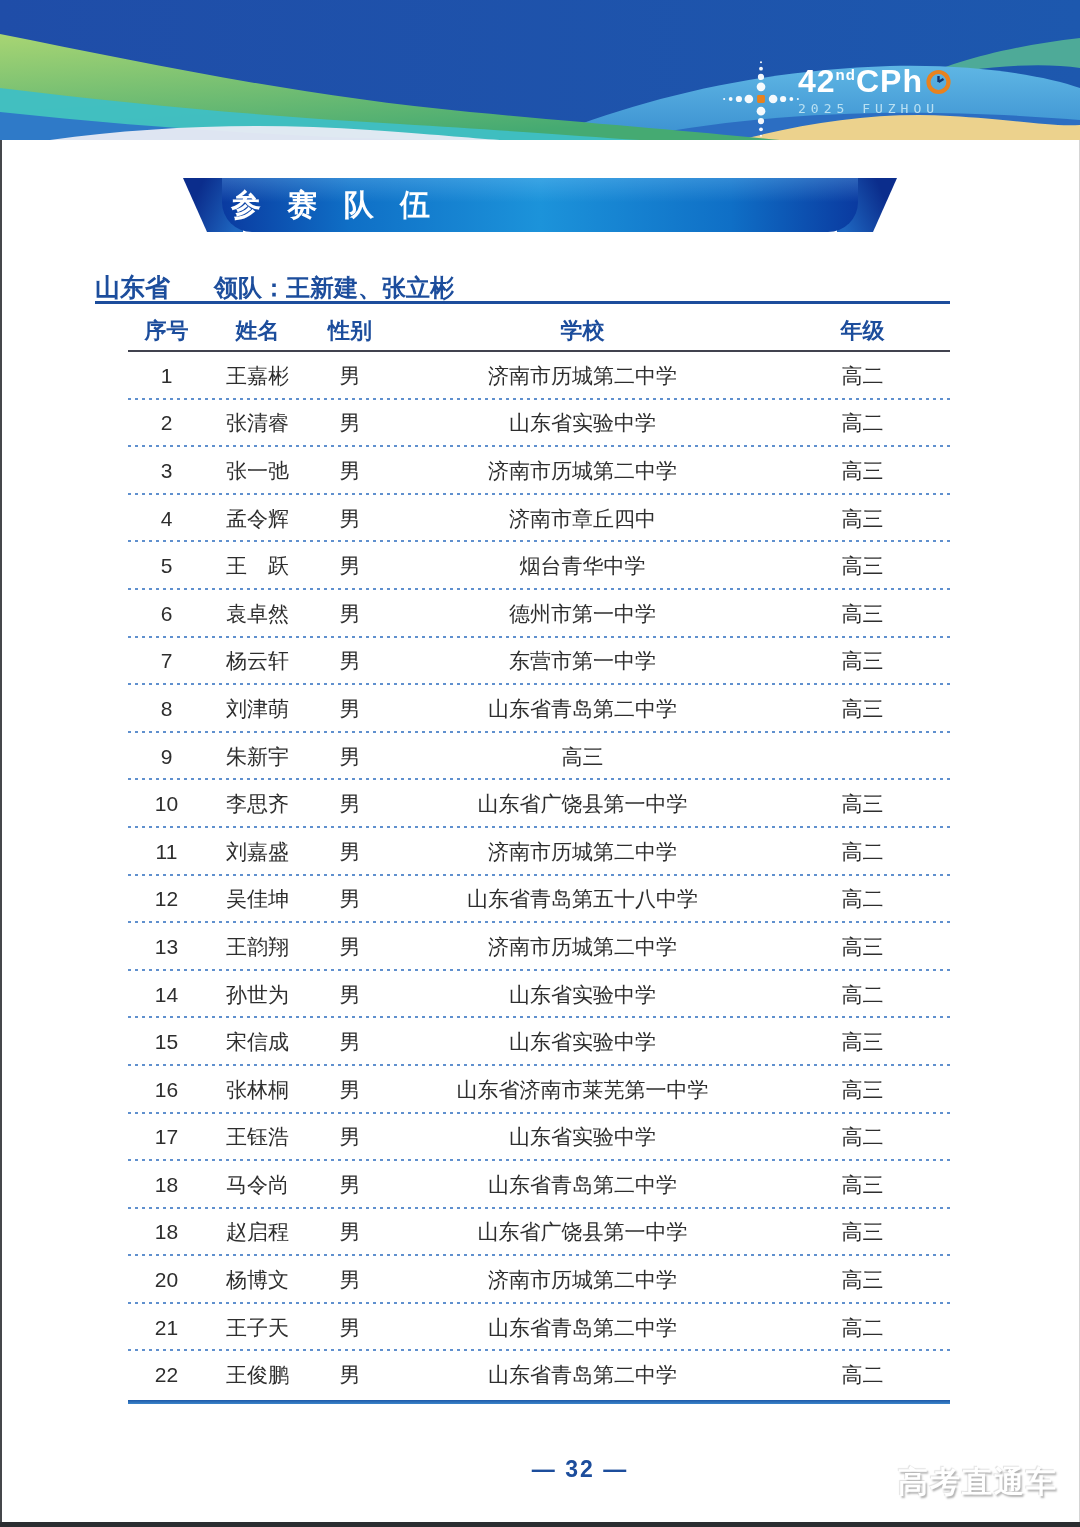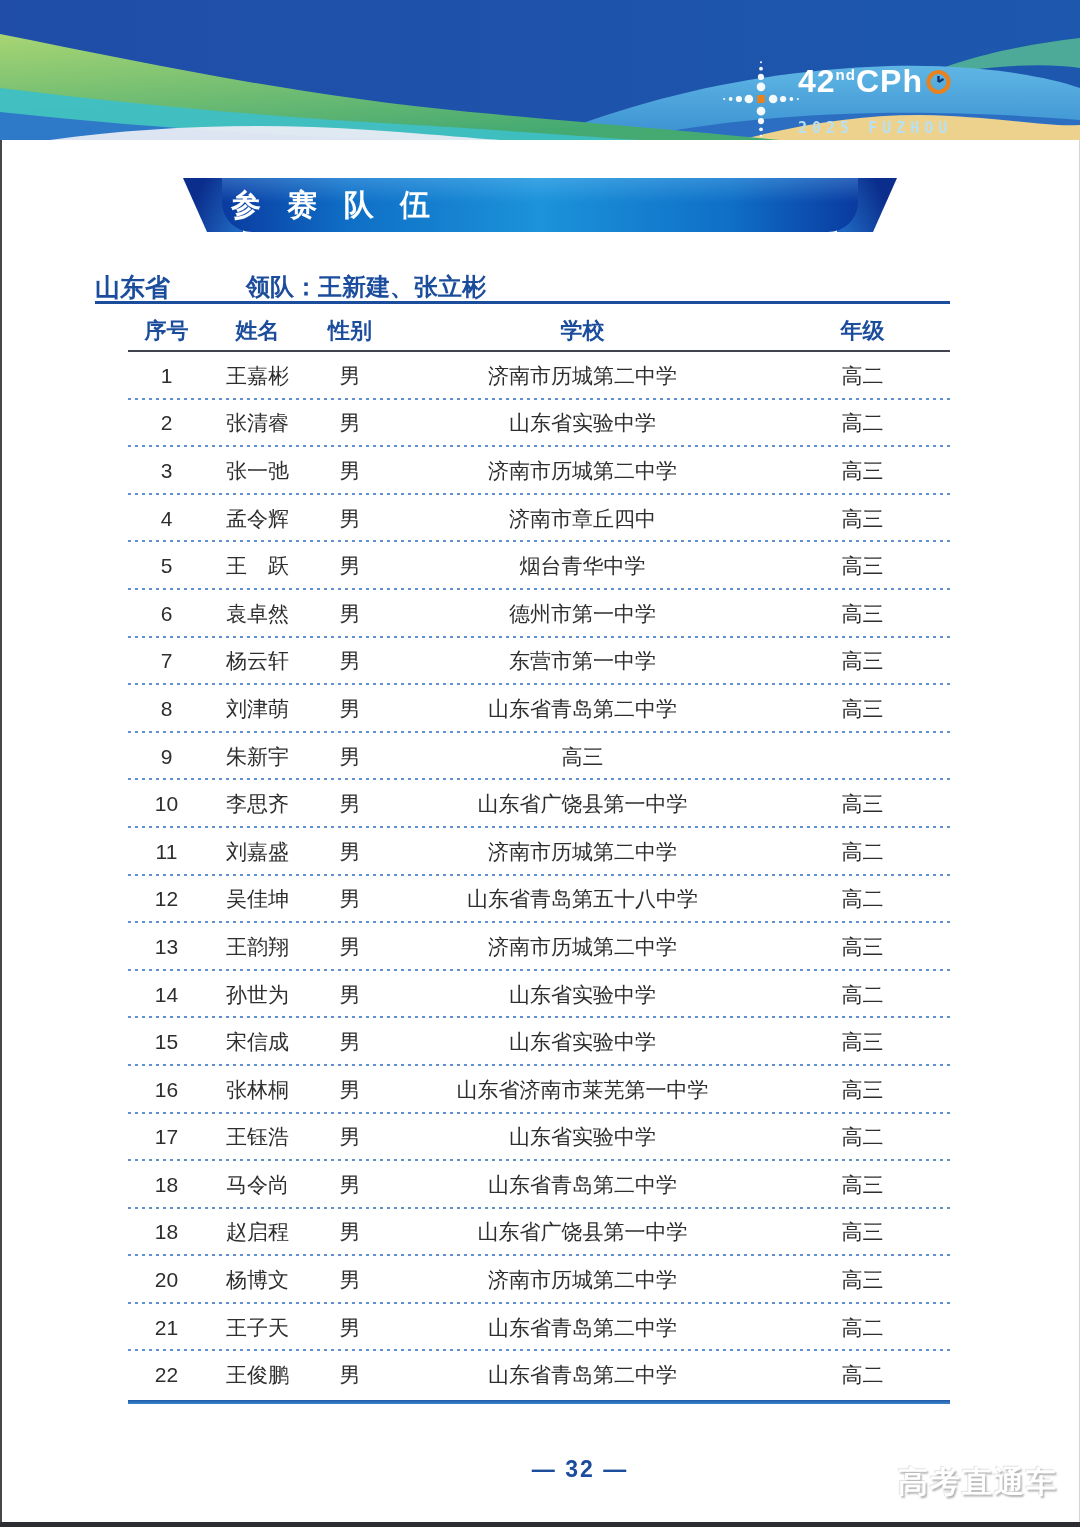--- a/index.html
+++ b/index.html
@@ -20,8 +20,8 @@
                 font-size:32px; line-height:34px; letter-spacing:1px; }
   .logo-ordinal { font-size:15px; line-height:15px; margin-top:3px; font-weight:bold; }
   .logo-clock { margin-left:2px; margin-top:4px; }
-  .logo-line2 { margin-top:21px; font-family:"DejaVu Sans Mono","Liberation Mono",monospace;
-                font-size:15px; color:#b9e0f2; letter-spacing:5px; font-weight:bold; }
+  .logo-line2 { margin-top:3px; font-family:"DejaVu Sans Mono","Liberation Mono",monospace;
+                font-size:13px; color:#b9e0f2; letter-spacing:5px; font-weight:normal; }
 
   
   .ribbon { position:absolute; top:178px; left:0; width:1080px; height:56px; }

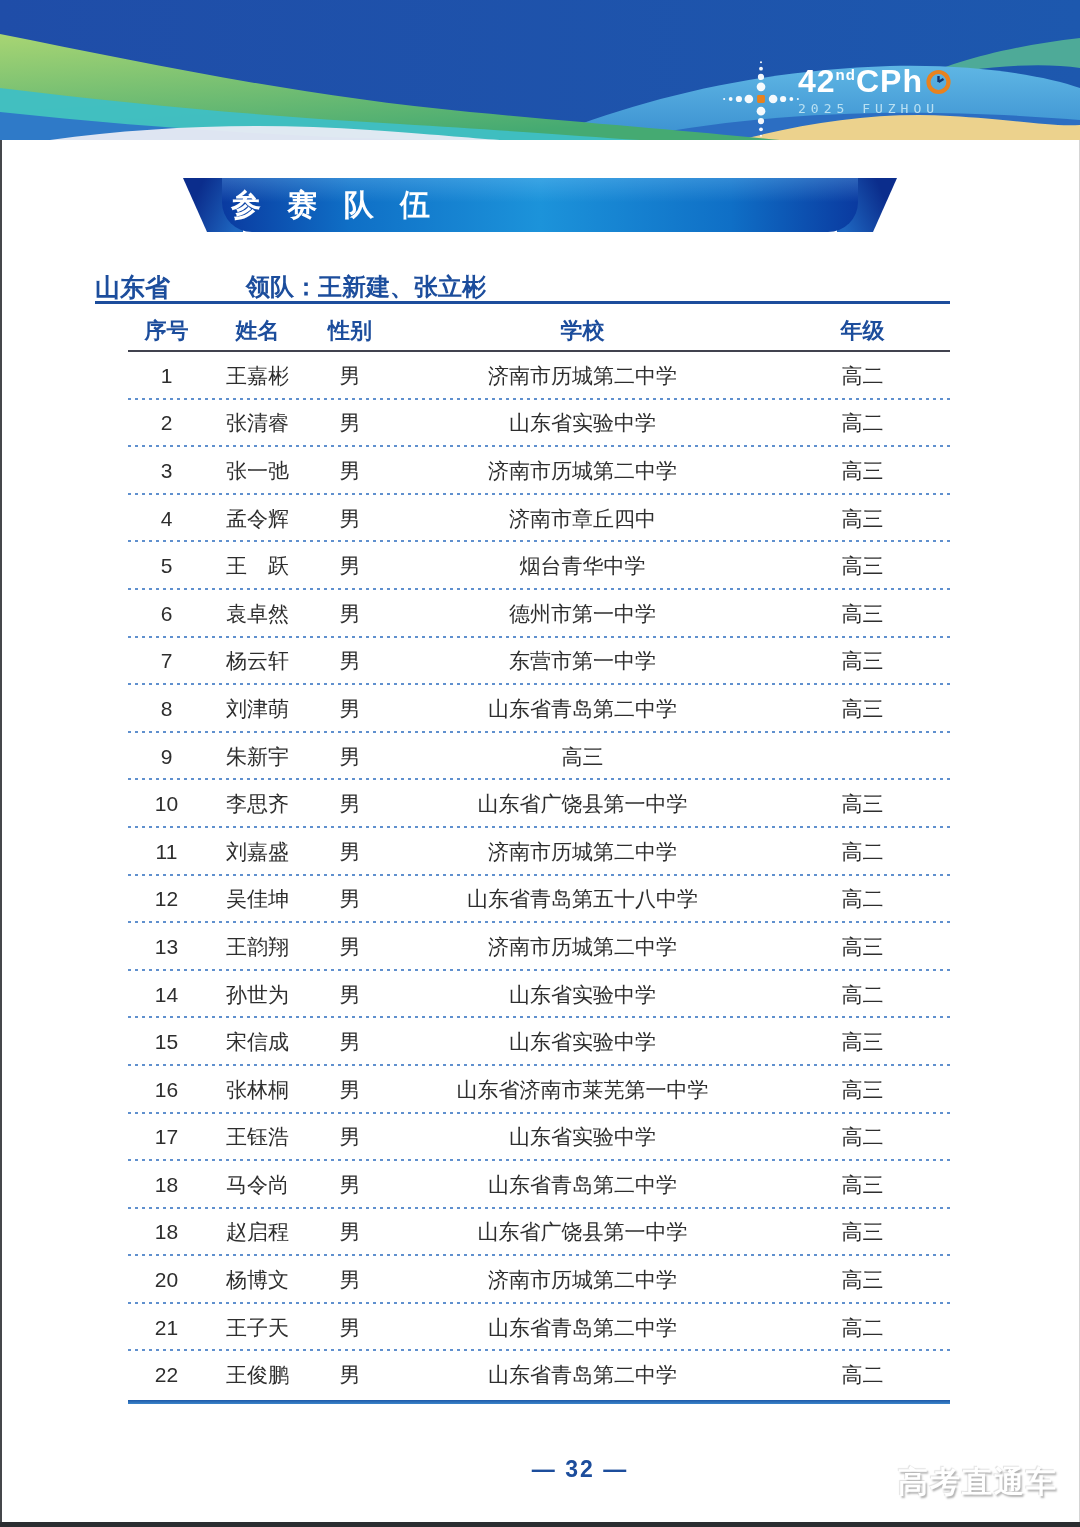--- a/index.html
+++ b/index.html
@@ -41,7 +41,7 @@
   .ribbon-title { color:#ffffff; font-size:30px; font-weight:bold; letter-spacing:9px; text-indent:9px; }
 
   
-  .province-row { position:absolute; top:271px; left:95px; width:860px; display:flex; align-items:flex-start;gap:32px; }
+  .province-row { position:absolute; top:271px; left:95px; width:860px; display:flex; align-items:center; }
   .province { font-size:25px; font-weight:bold; color:#1c4d9c; }
   .leaders  { margin-left:44px; font-size:24px; font-weight:600; color:#1c4d9c; }
   .rule-blue { position:absolute; top:301px; left:95px; width:855px; height:3px; background:#1c4d9c; }

